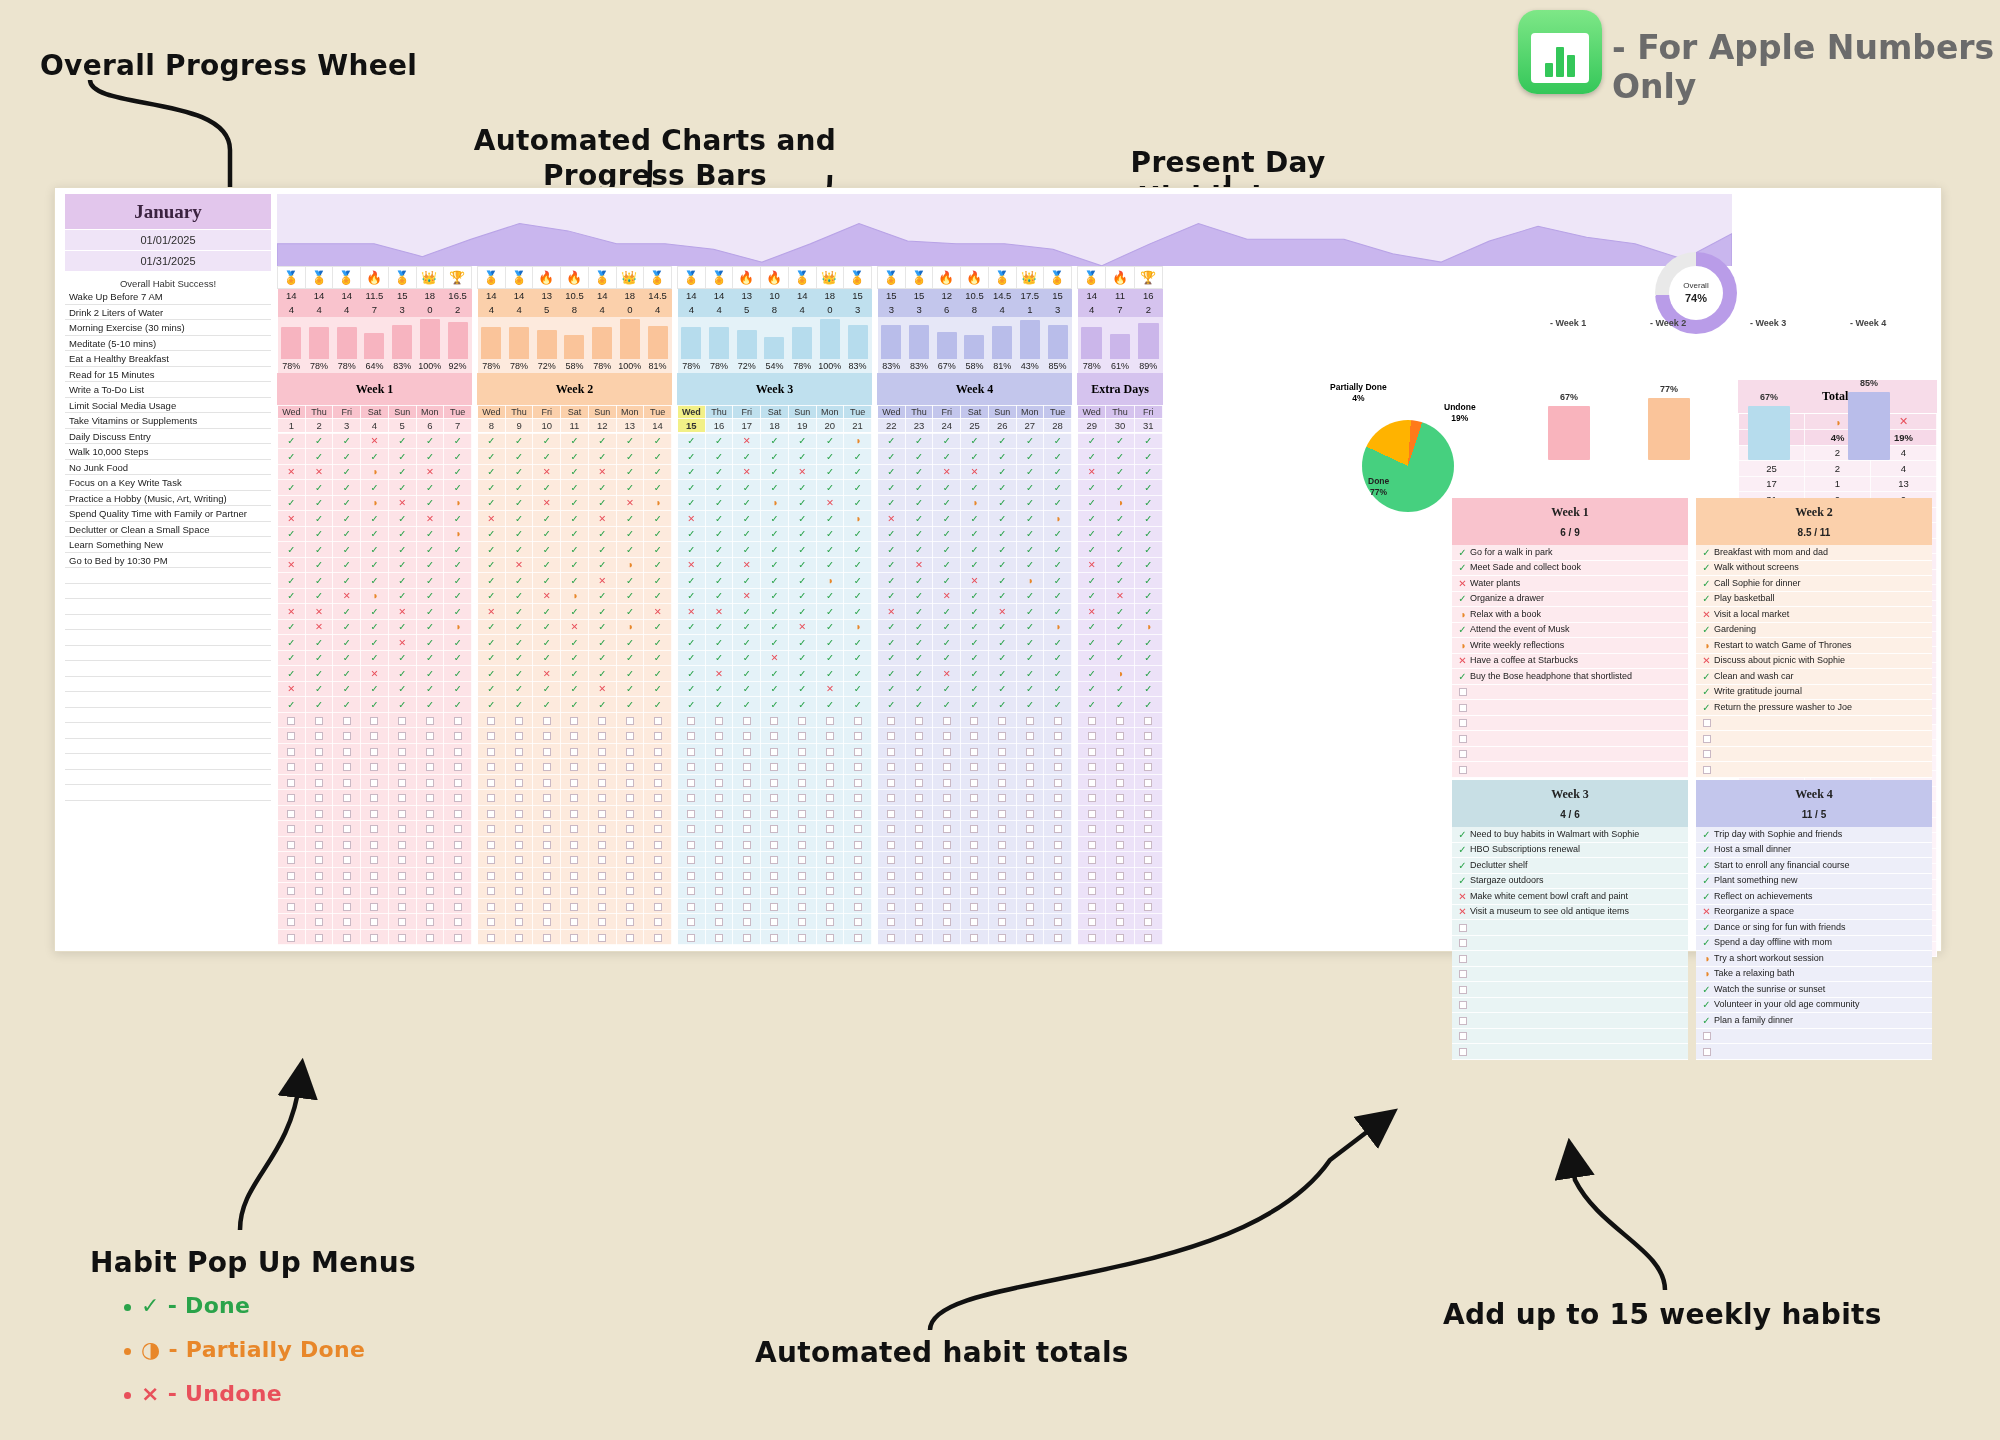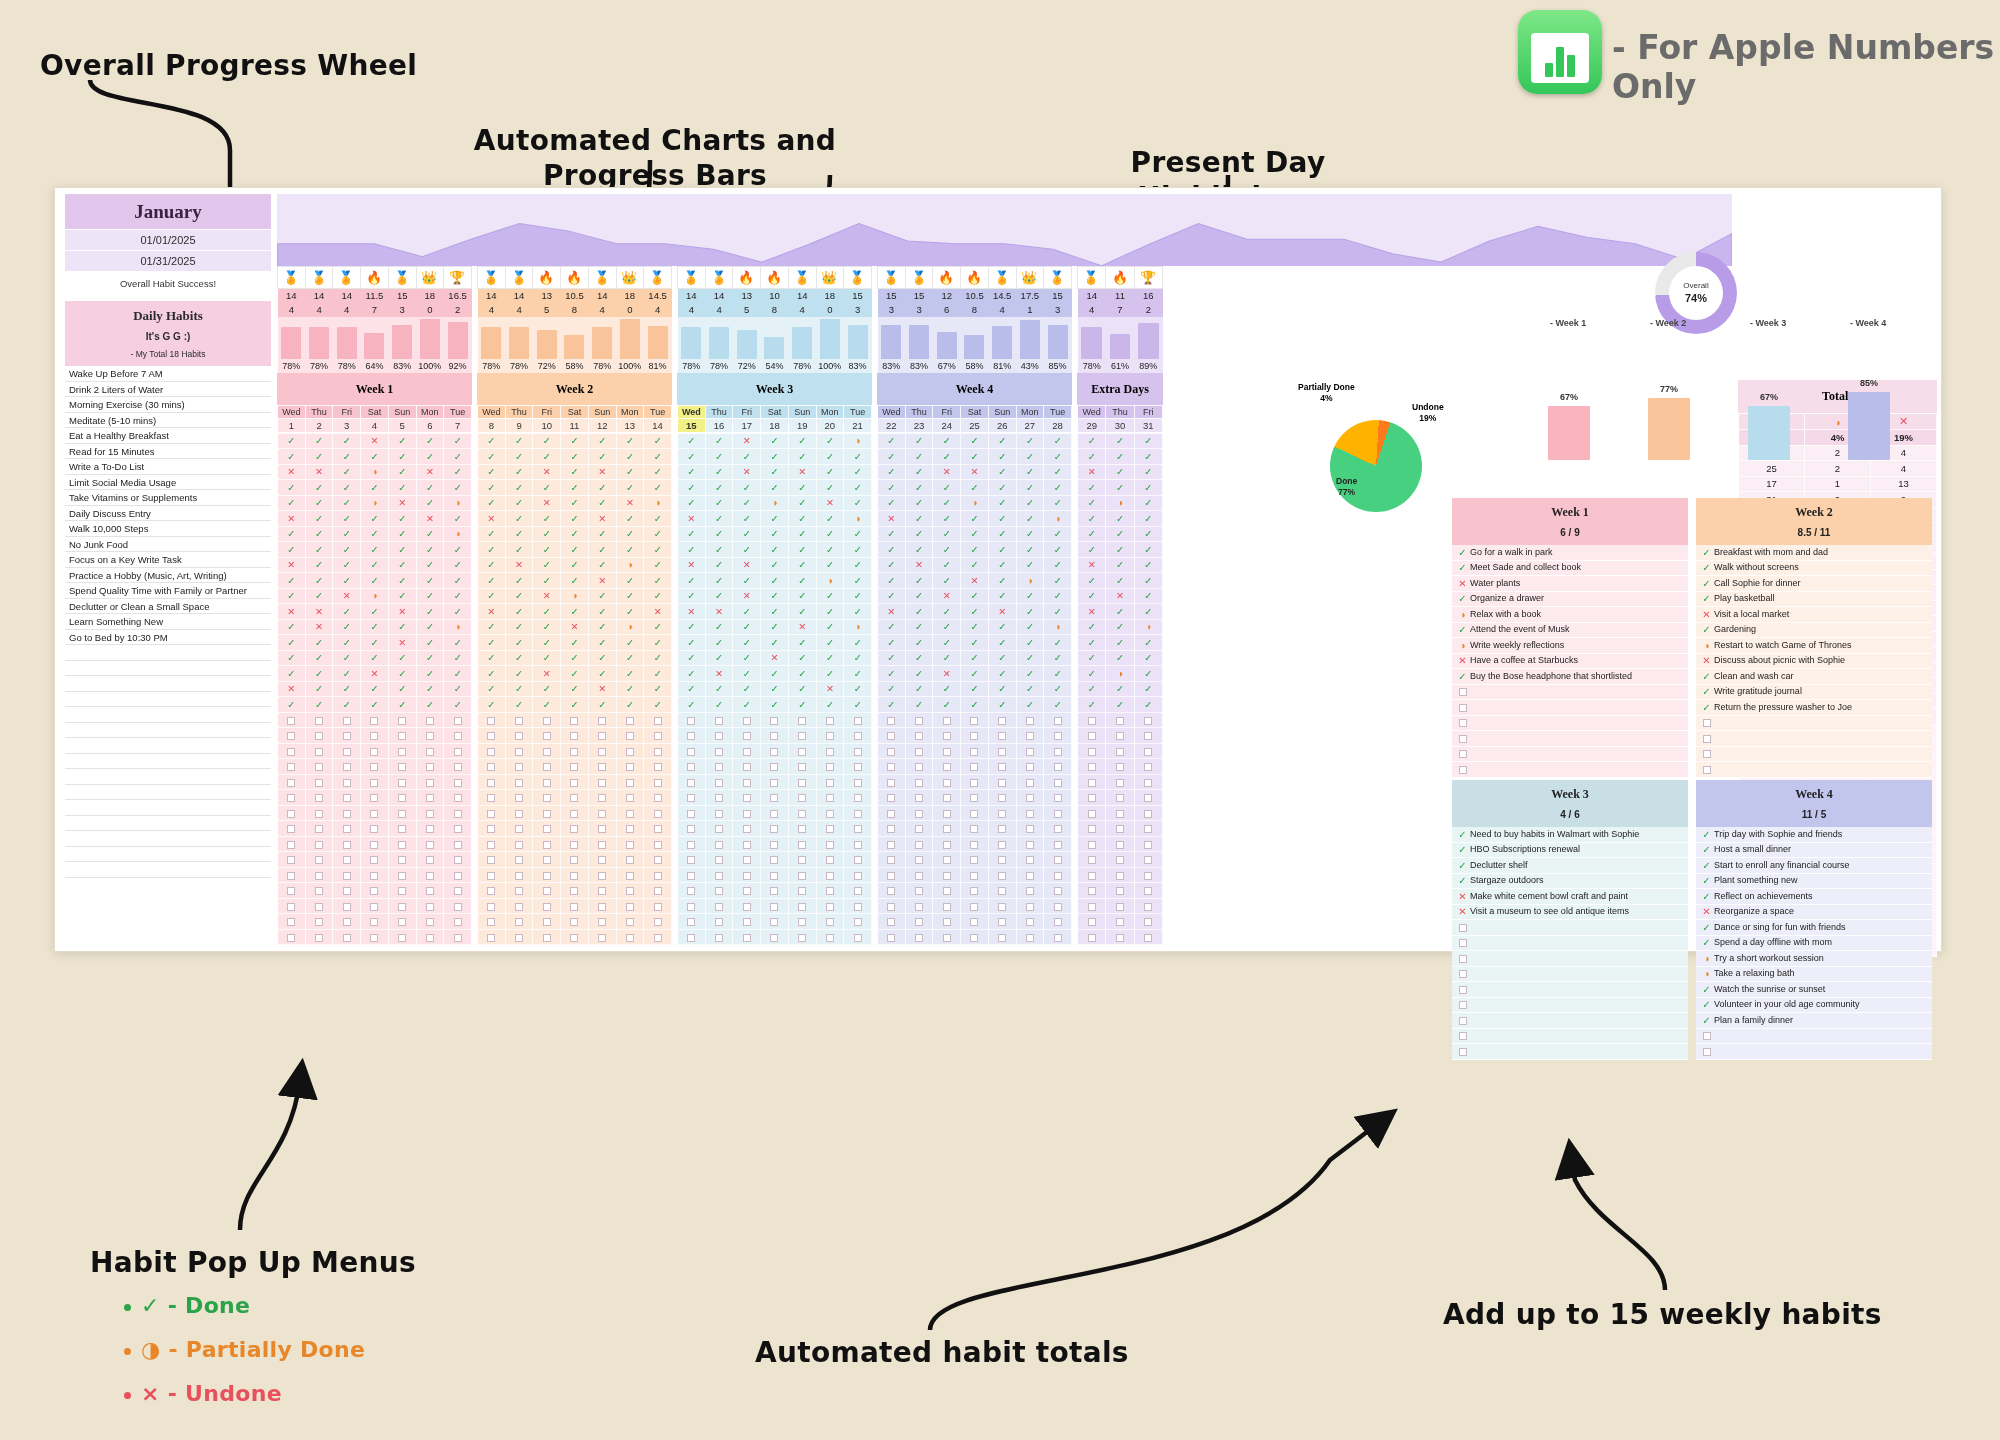--- a/index.html
+++ b/index.html
@@ -214,11 +214,6 @@
       <div class="date-row">01/01/2025</div>
       <div class="date-row">01/31/2025</div>
       <div class="ohs">Overall Habit Success!</div>
-      <div class="dh-head">
-        <div class="t1">Daily Habits</div>
-        <div class="t2">It's G G :)</div>
-        <div class="t3">- My Total 18 Habits</div>
-      </div>
       <div class="habit-list" id="habit-list">
           <div class="habit-row">Wake Up Before 7 AM</div>
           <div class="habit-row">Drink 2 Liters of Water</div>

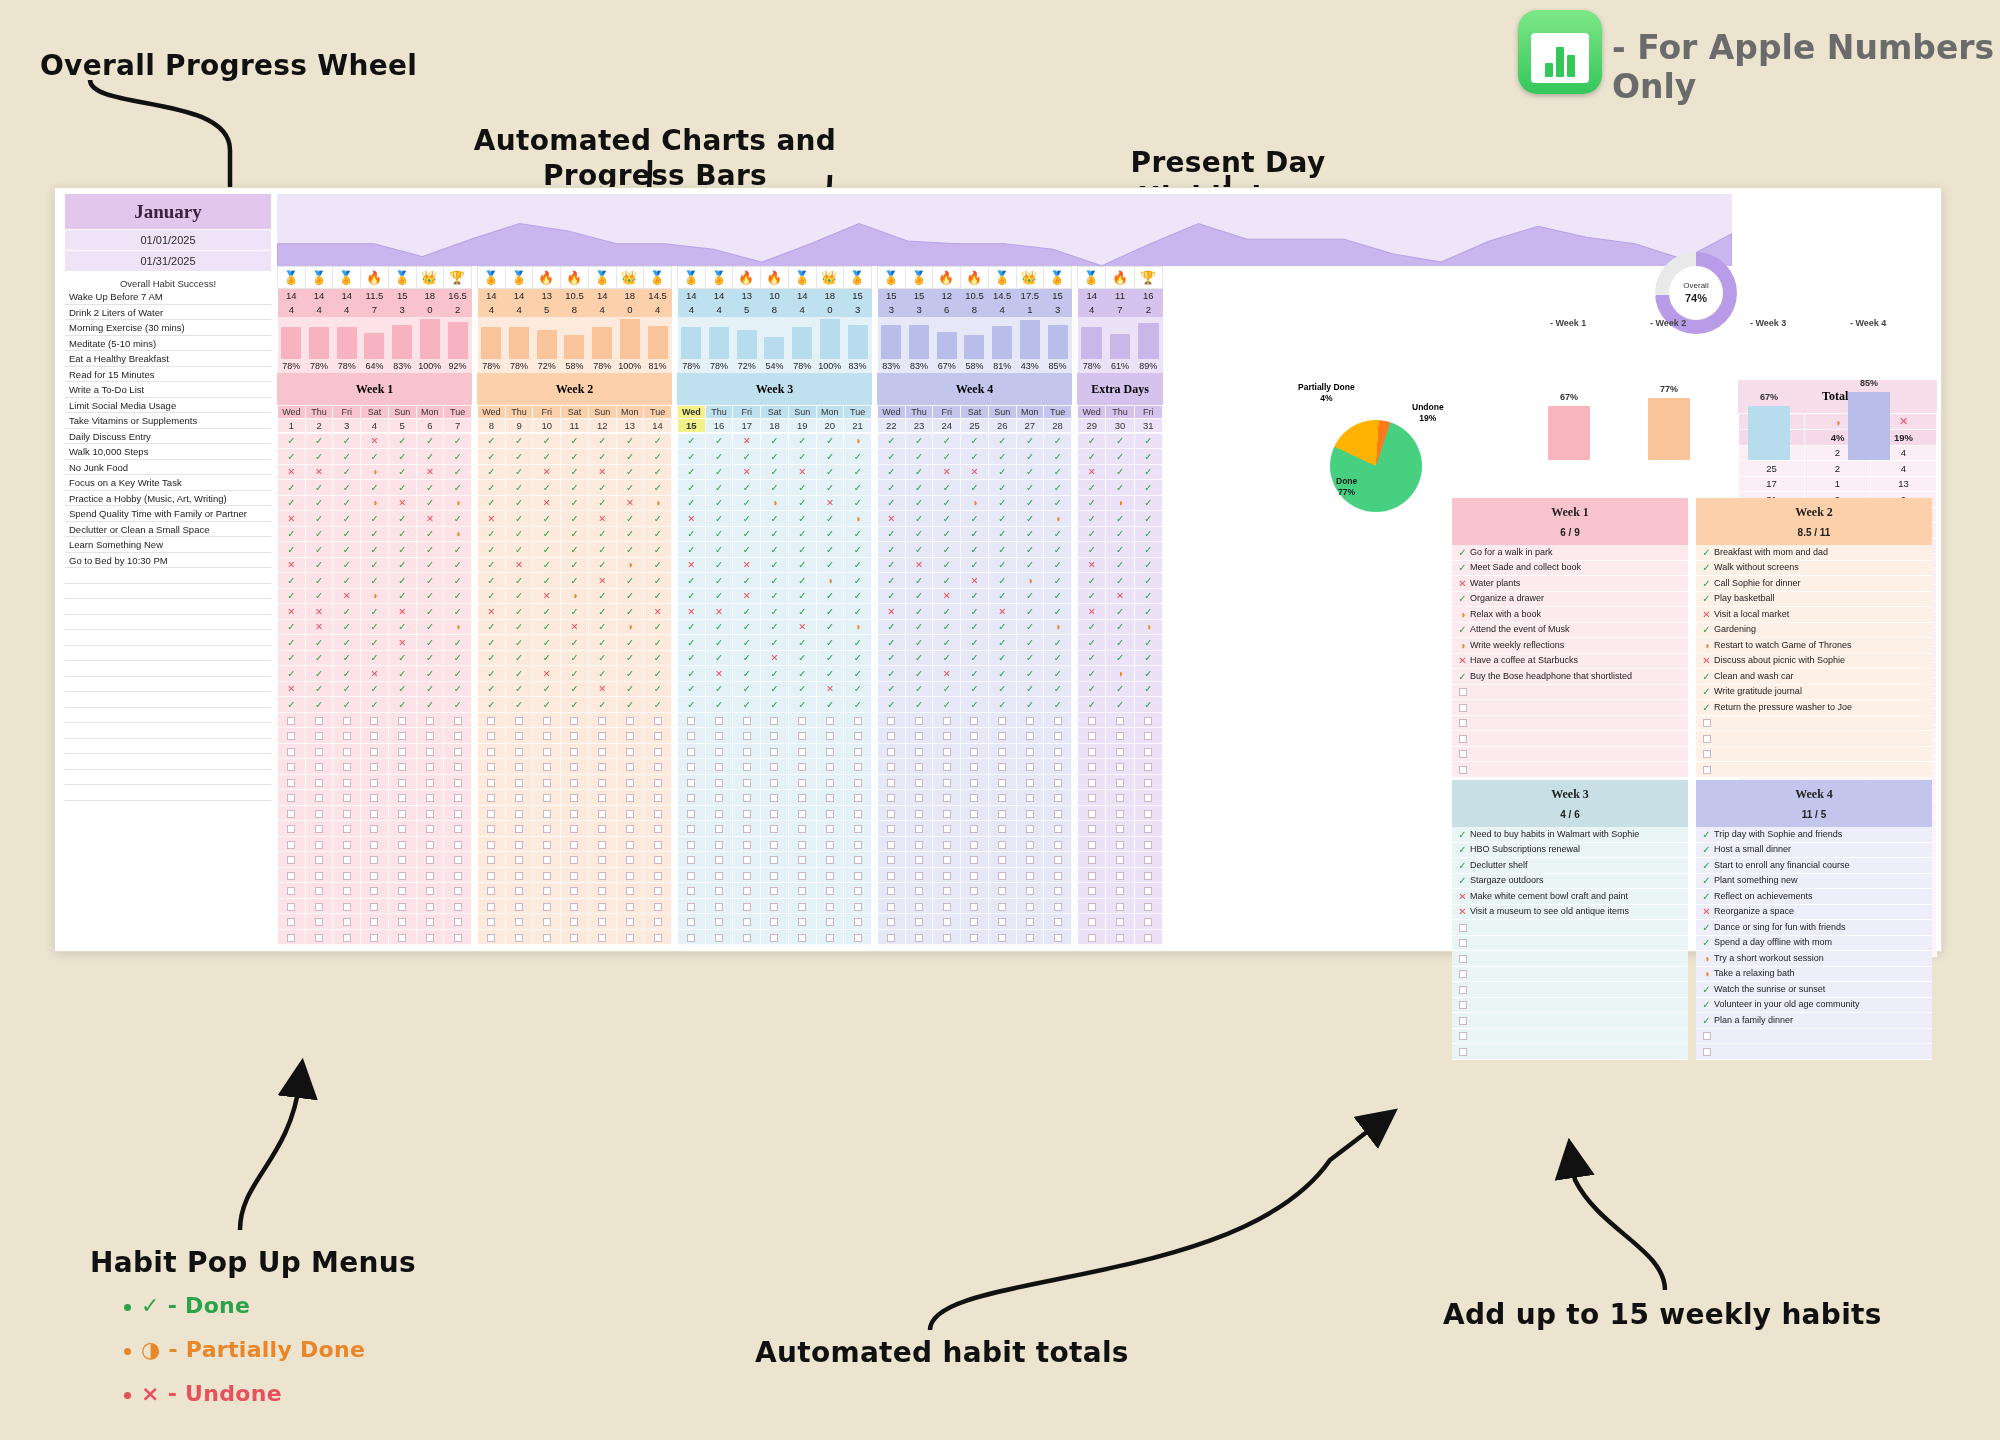--- a/index.html
+++ b/index.html
@@ -111,7 +111,7 @@
   .tot-icon td { background:#f7dce9; font-size:11px; height:15px; }
   .tot-pct td { background:#f6d9e8; font-weight:700; }
 
-  .pie-wrap { position:absolute; left:1308px; top:388px; width:150px; height:130px; }
+  .pie-wrap { position:absolute; left:1340px; top:388px; width:150px; height:130px; }
   .pie {
     width:92px; height:92px; border-radius:50%;
     background:conic-gradient(#ffb300 0 3.6deg, #ff7a1a 3.6deg 18deg, #46d07f 18deg 295deg, #ffb300 295deg 360deg);

